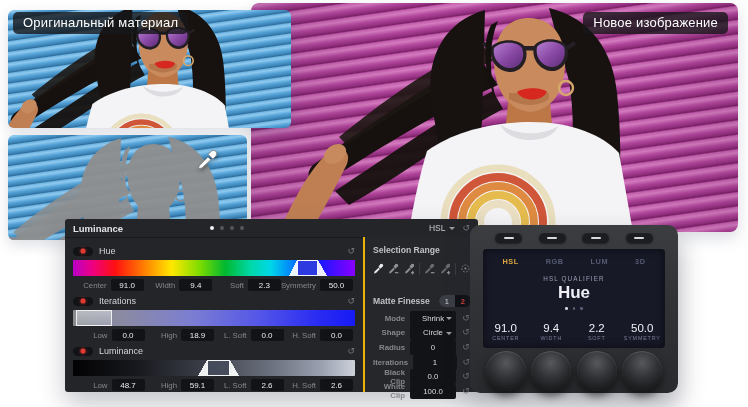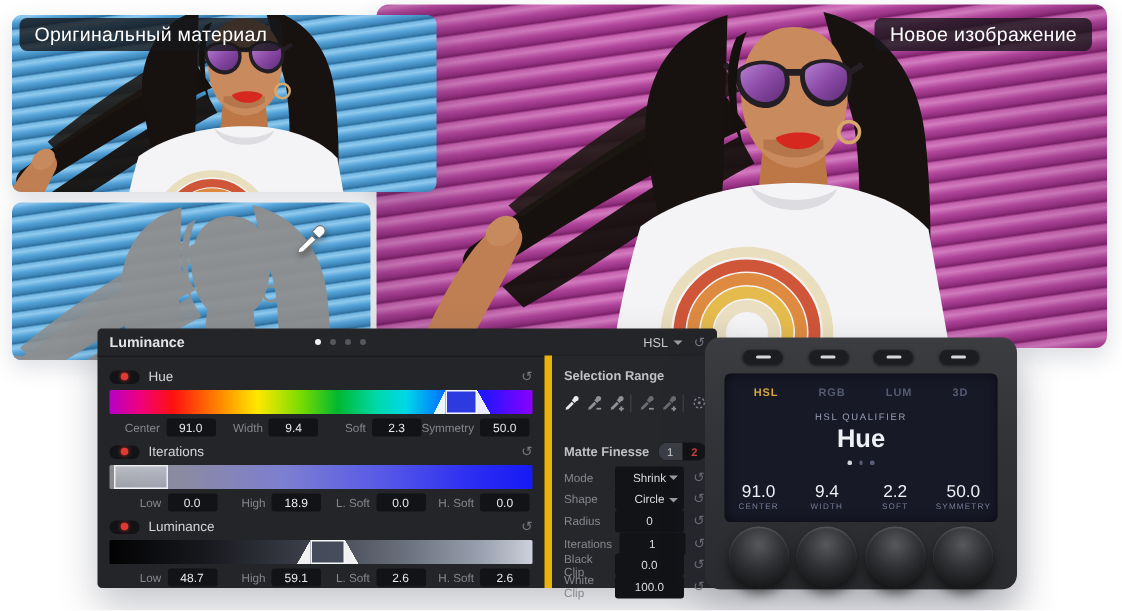--- a/index.html
+++ b/index.html
@@ -34,7 +34,7 @@
          border-top:3.5px solid #9a9da2;}
   .reset{color:#75787e;font-size:9px;line-height:1;cursor:default;}
   .left-col{position:absolute;left:0;top:18px;width:298px;bottom:0;padding:4px 8px;box-sizing:border-box;}
-  .right-col{position:absolute;left:298px;top:18px;right:0;bottom:0;border-left:5px solid #eab308;
+  .right-col{position:absolute;left:298px;top:18px;right:0;bottom:0;border-left:2px solid #eab308;
              padding:5px 7px 0 8px;box-sizing:border-box;background:#26272b;}
   .ch-head{display:flex;align-items:center;gap:6px;height:14px;margin-top:3px;}
   .toggle{width:20px;height:9px;background:#121316;border-radius:5px;position:relative;}

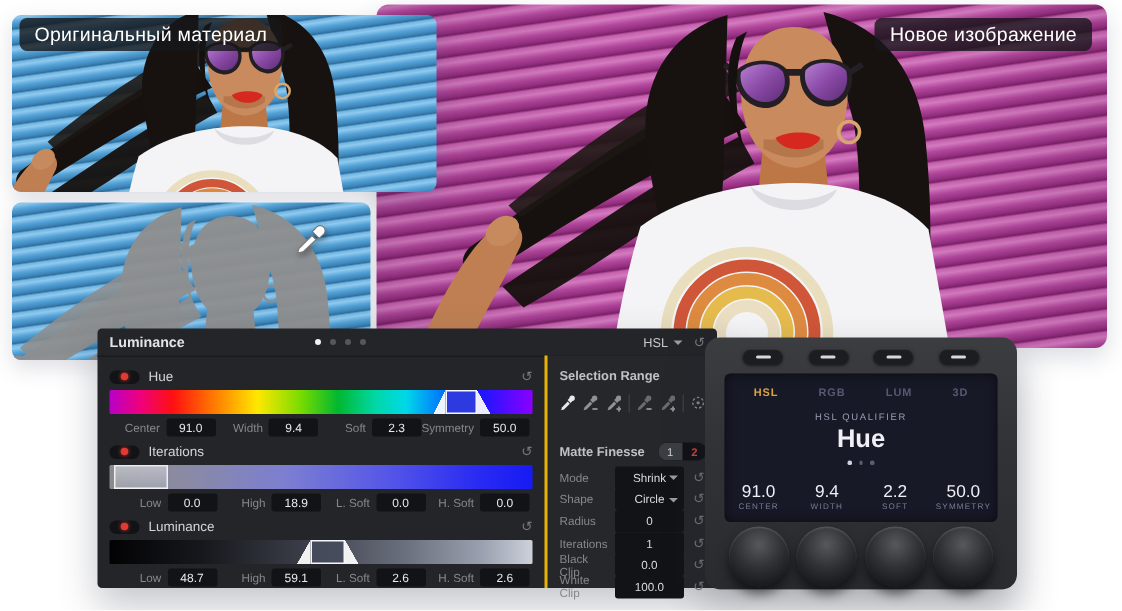--- a/index.html
+++ b/index.html
@@ -72,7 +72,7 @@
   .pg1{background:#3b3e44;color:#cfd1d4;}
   .pg2{color:#e0433c;font-weight:bold;}
   .mf-row{display:flex;align-items:center;height:14.6px;gap:5px;}
-  .mf-label{flex:1;font-size:7.8px;color:#85878c;}
+  .mf-label{flex:1;text-align:right;font-size:7.8px;color:#85878c;font-weight:bold;}
   .mf-box{position:relative;width:46px;box-sizing:border-box;background:#121316;border-radius:2px;
           color:#d9dadd;font-size:7.8px;text-align:center;padding:3px 0;}
   .mf-box .caret{position:absolute;right:4px;top:50%;margin-top:-1px;}

